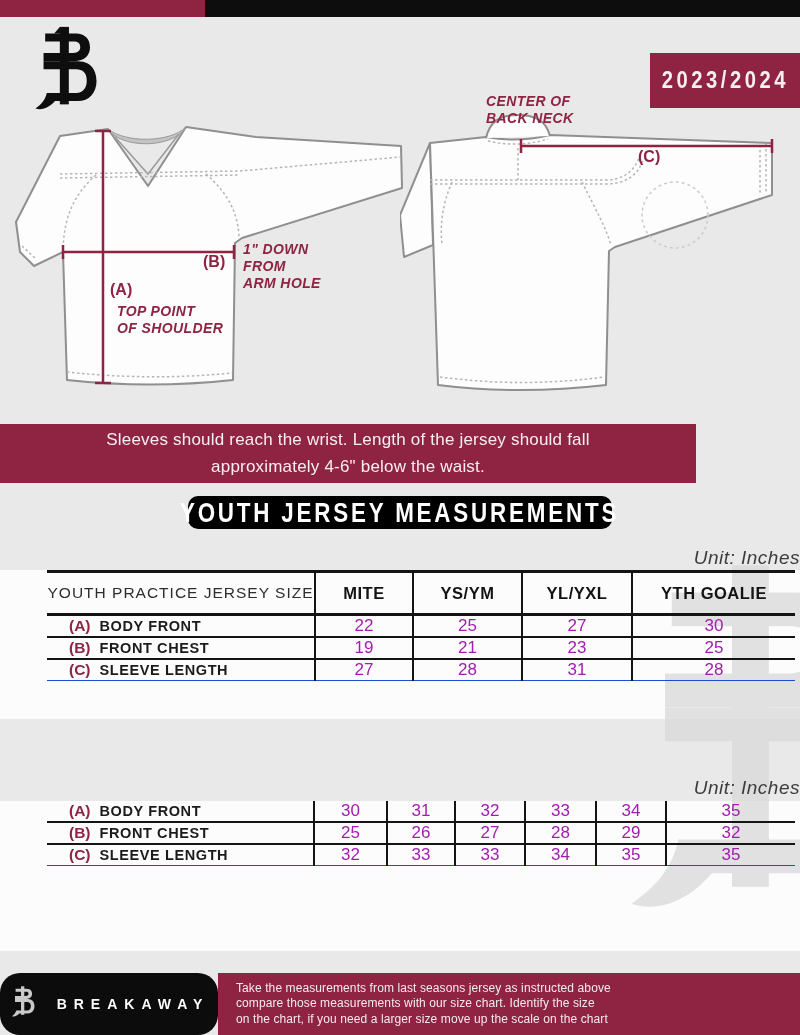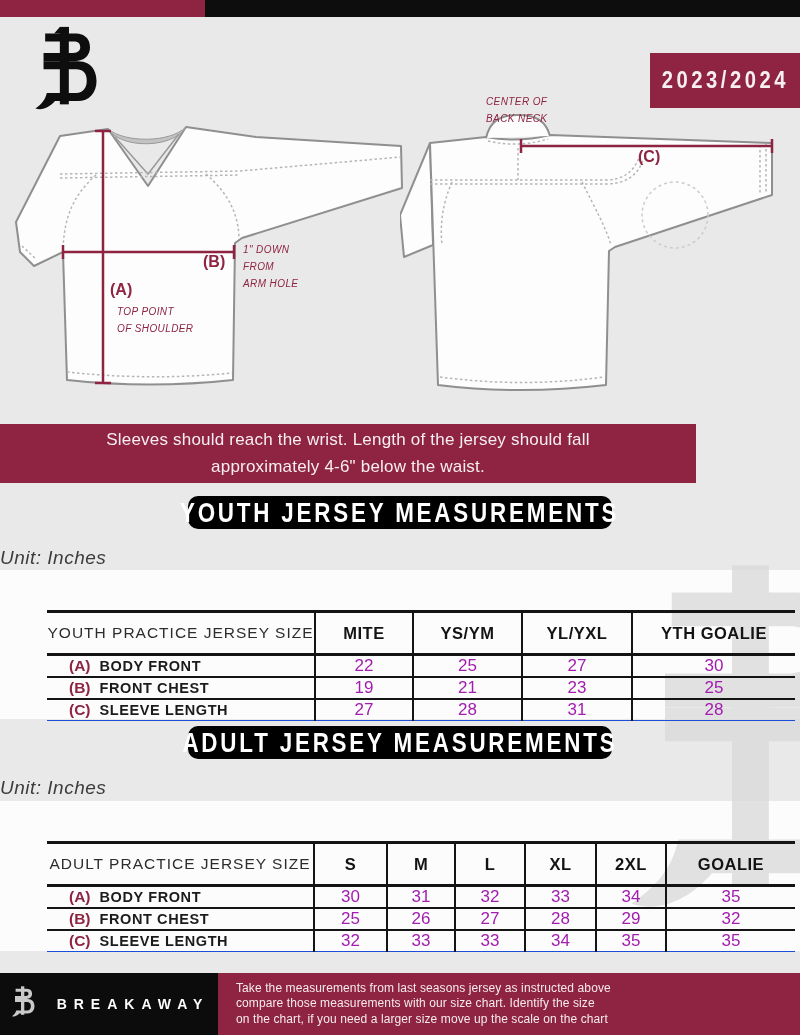--- a/index.html
+++ b/index.html
@@ -37,7 +37,7 @@
   .jersey-svg { position:absolute; z-index:1; }
   .diag-label { position:absolute; color:#8e2342; z-index:2; }
   .diag-key  { font-weight:800; font-size:16px; }
-  .diag-desc { font-style:italic; font-weight:400; font-size:10px; line-height:17px; letter-spacing:0.4px; }
+  .diag-desc { font-style:italic; font-weight:700; font-size:14px; line-height:17px; letter-spacing:0.4px; }
 
   
   .notice {

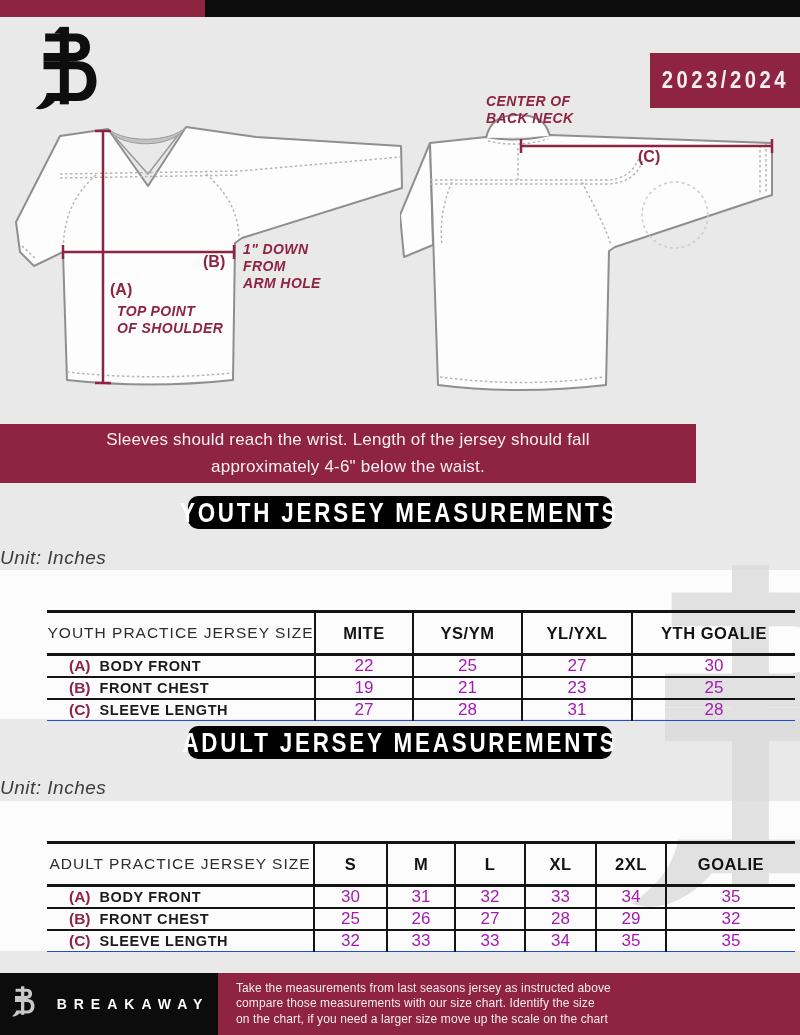--- a/index.html
+++ b/index.html
@@ -56,7 +56,7 @@
     color:#ffffff; font-size:28px; font-weight:800; letter-spacing:3.5px;
     transform:scaleX(0.8); white-space:nowrap;
   }
-  .unit { position:absolute; left:0; width:800px; text-align:left; z-index:2;
+  .unit { position:absolute; left:0; width:800px; text-align:right; z-index:2;
     font-style:italic; font-size:19px; font-weight:500; color:#3c3c3c; letter-spacing:0.5px; }
 
   

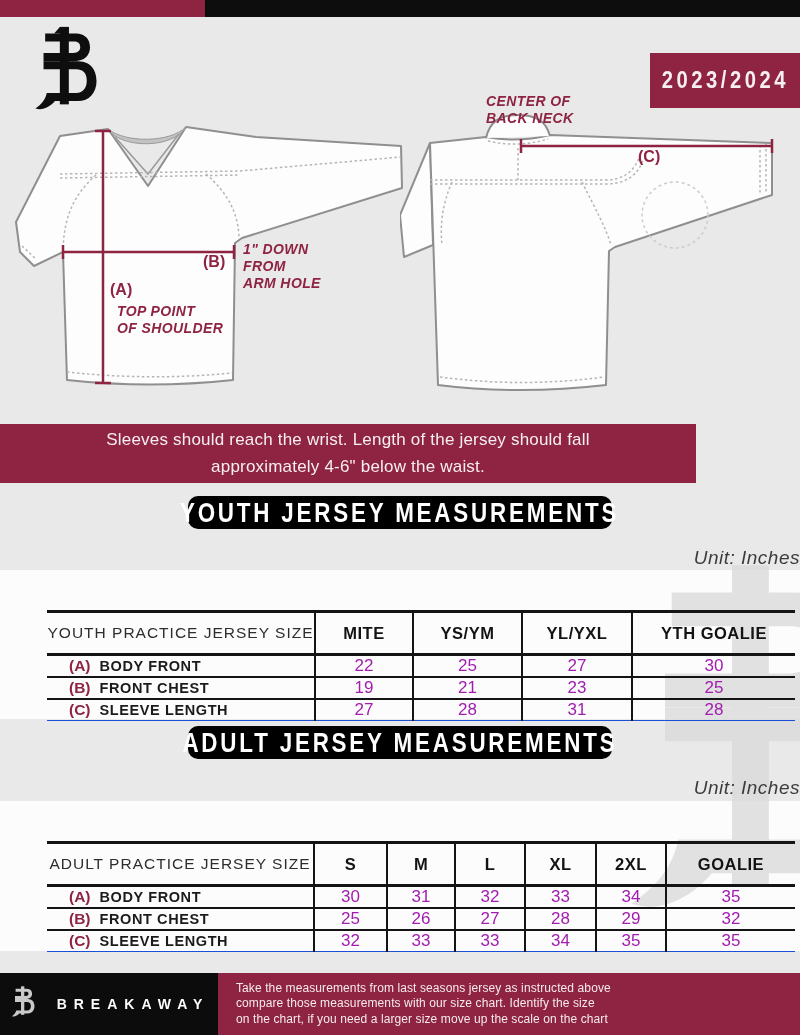--- a/index.html
+++ b/index.html
@@ -64,7 +64,7 @@
   .watermark { position:absolute; left:598px; top:545px; width:335px; height:440px; z-index:1; opacity:0.75; }
 
   
-  table.size { position:absolute; left:47px; width:748px; border-collapse:collapse; table-layout:fixed; z-index:2;margin-top:40px; }
+  table.size { position:absolute; left:47px; width:748px; border-collapse:collapse; table-layout:fixed; z-index:2; }
   table.size th, table.size td { padding:0; vertical-align:middle; background:transparent; }
   table.size tr.hdr { height:43px; border-top:3px solid #141414; border-bottom:3px solid #141414; }
   table.size tr.row { height:18px; border-bottom:2.5px solid #141414; }

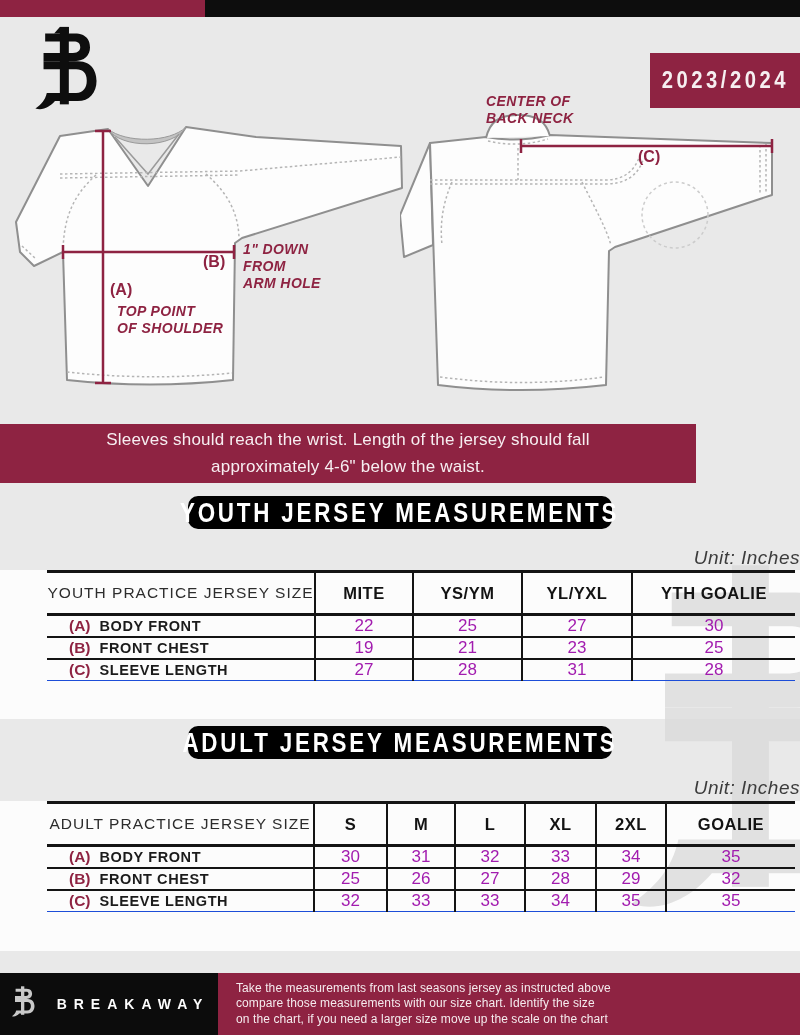--- a/index.html
+++ b/index.html
@@ -220,9 +220,6 @@
   </tbody>
     </table>
 
-  <div class="pill" style="top:726px;">
-    <span class="t">ADULT JERSEY MEASUREMENTS</span>
-  </div>
   <div class="unit" style="top:777px;">Unit: Inches</div>
   <div class="band" style="top:801px; height:150px;"></div>
 

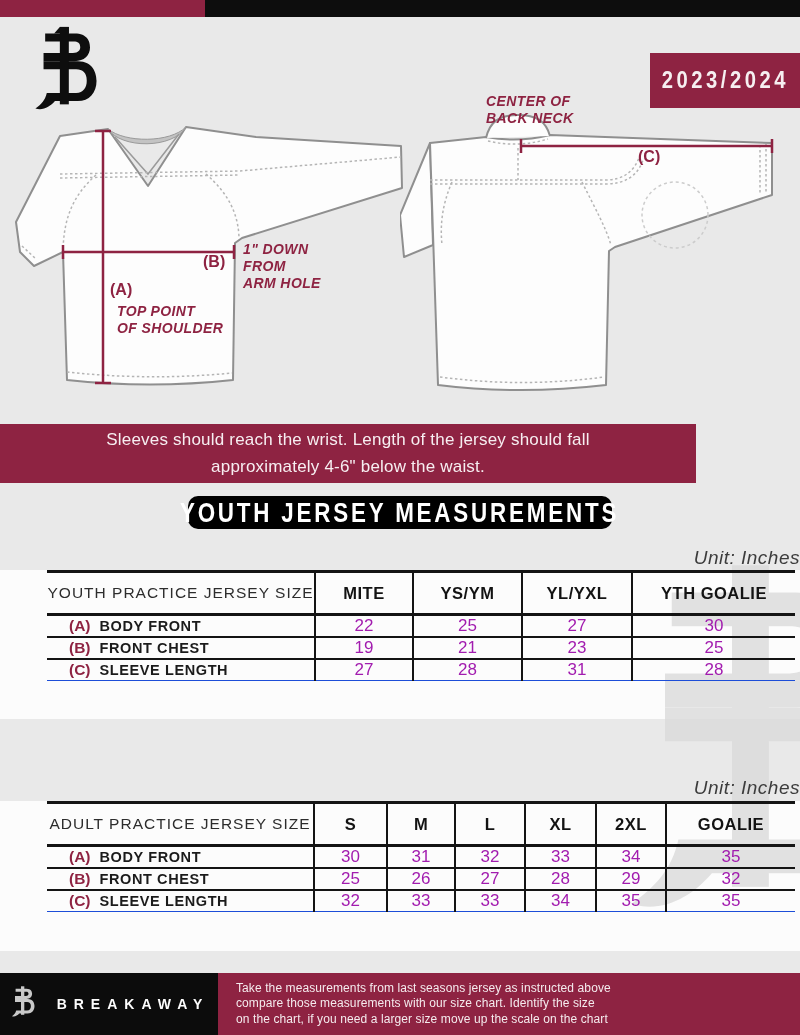--- a/index.html
+++ b/index.html
@@ -234,15 +234,6 @@
         <col style="width:129px">
       </colgroup>
     <tbody>
-        <tr class="hdr">
-      <th class="colhead-first">ADULT PRACTICE JERSEY SIZE</th>
-      <th class="c colhead">S</th>
-      <th class="c colhead">M</th>
-      <th class="c colhead">L</th>
-      <th class="c colhead">XL</th>
-      <th class="c colhead">2XL</th>
-      <th class="c colhead">GOALIE</th>
-    </tr>
     <tr class="row">
       <td class="rowlabel"><span class="rowkey">(A)</span><span class="rowname">BODY FRONT</span></td>
       <td class="c cellval">30</td>

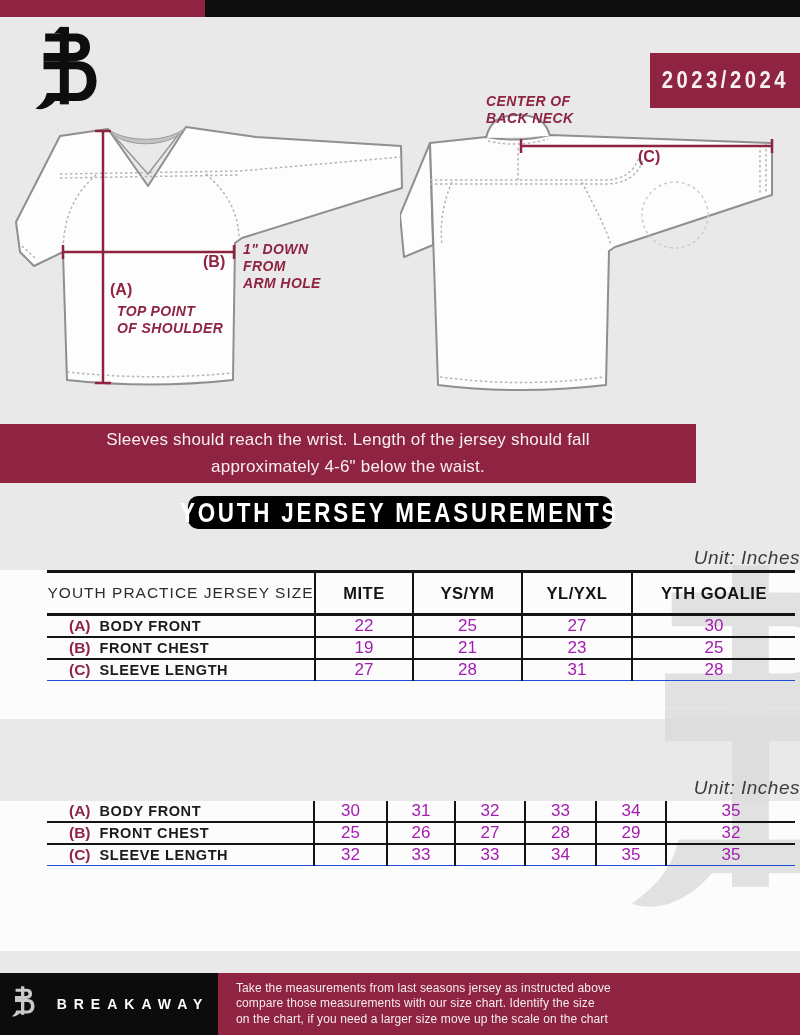--- a/index.html
+++ b/index.html
@@ -79,7 +79,7 @@
 
   
   .footer { position:absolute; left:0; top:973px; width:800px; height:62px; display:flex; z-index:5; }
-  .footer-black { width:218px; height:62px; background:#0c0c0c; display:flex; align-items:center; justify-content:center; gap:18px; }
+  .footer-black { width:218px; height:62px; background:#0c0c0c; display:flex; align-items:center; justify-content:center; gap:18px;border-radius:20px; }
   .footer-brand { color:#fdfdfd; font-size:14px; font-weight:700; letter-spacing:7px; }
   .footer-maroon { flex:1; background:#8e2342; display:flex; align-items:center; padding:5px 16px 5px 18px; }
   .footer-maroon .t { color:#f5ebee; font-size:12px; line-height:1.3; letter-spacing:0.1px; }

